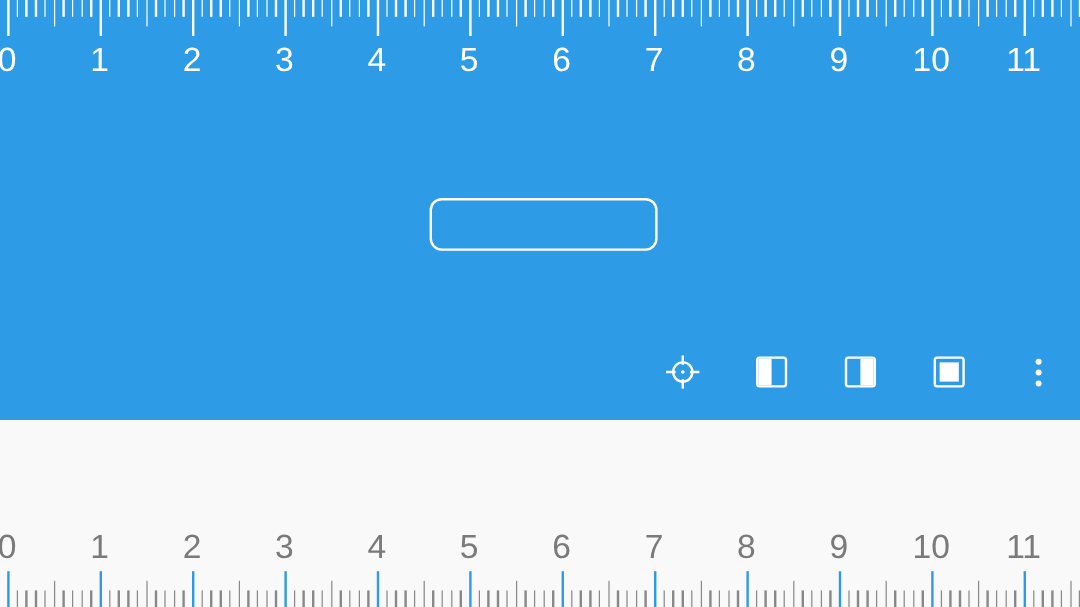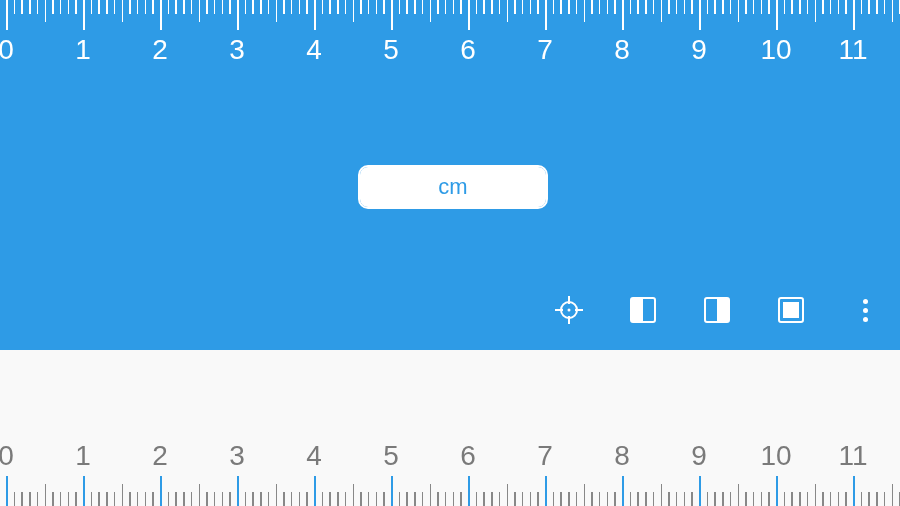--- a/index.html
+++ b/index.html
@@ -303,9 +303,6 @@
       </div>
 
     <div class="unit-toggle">
-      <div class="seg active">
-        <span>cm</span>
-      </div>
     </div>
 
     <div class="toolbar">

